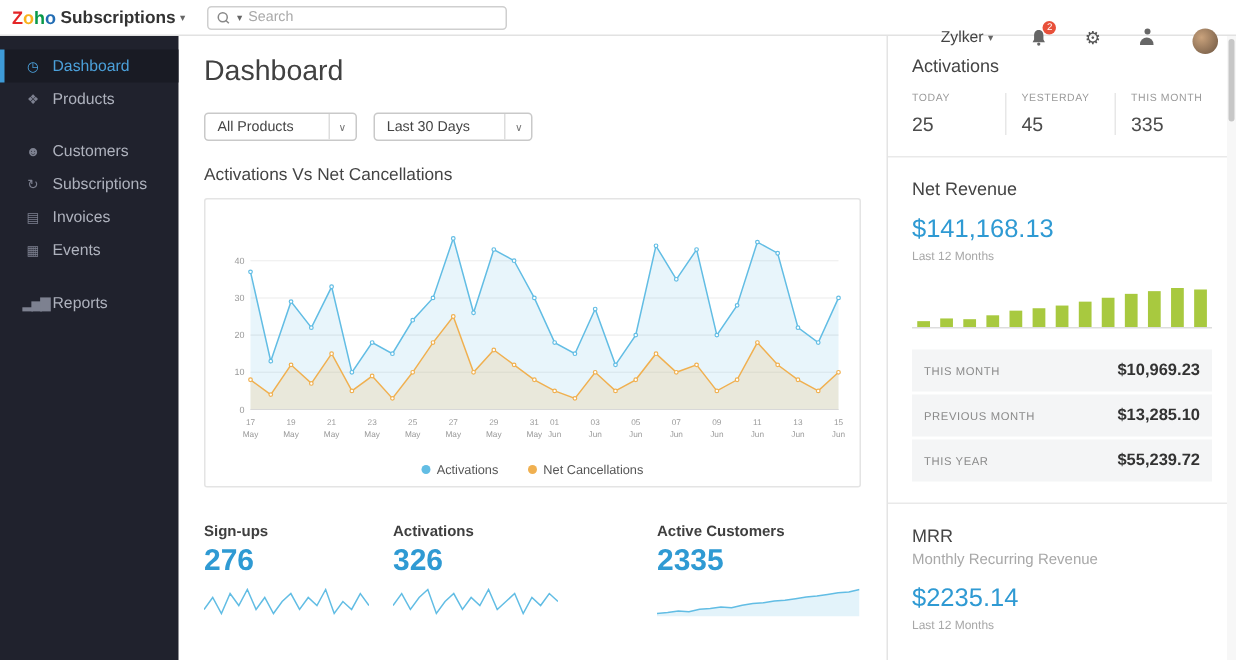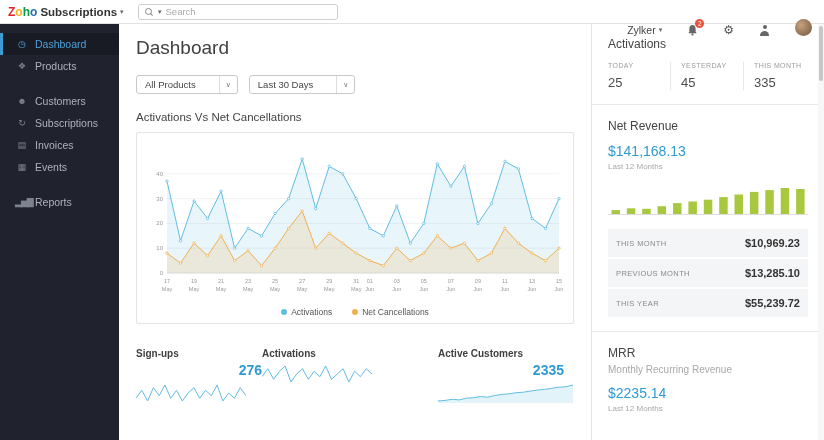--- a/index.html
+++ b/index.html
@@ -18,7 +18,7 @@
   .lens { position: relative; width: 9px; height: 9px; flex-shrink: 0; }
   .lens::before { content: ""; position: absolute; width: 5px; height: 5px; border: 1px solid #888; border-radius: 50%; left: 0; top: 1px; }
   .lens::after { content: ""; position: absolute; width: 3px; height: 1px; background: #888; transform: rotate(45deg); left: 5px; top: 7px; }
-  .topbar-right { margin-left: auto; display: flex; align-items: flex-end; gap: 25px; margin-top: 32px; }
+  .topbar-right { margin-left: auto; display: flex; align-items: flex-start; gap: 25px; margin-top: 32px; }
   .zylker { font-size: 10.5px; color: #444; display: flex; align-items: center; gap: 3px; cursor: pointer; }
   .icon-btn { position: relative; display: flex; align-items: center; cursor: pointer; }
   .badge { position: absolute; top: -5px; right: -6px; background: #e8503a; color: #fff; font-size: 6.5px; min-width: 9px; height: 9px; border-radius: 50%; display: flex; align-items: center; justify-content: center; }

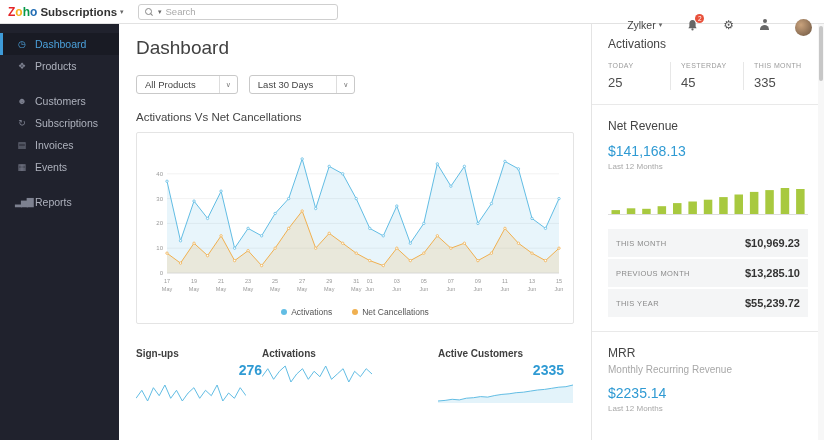--- a/index.html
+++ b/index.html
@@ -67,7 +67,7 @@
   .acol-label { font-size: 7px; color: #9b9b9b; letter-spacing: .4px; }
   .acol-value { font-size: 13px; color: #4c4c4c; margin-top: 6px; }
   .hr { border-top: 1px solid #e9e9e9; margin: 14px -16px; }
-  .nr-amount { font-size: 14px; color: #2f9ad3; margin-top: 10px; }
+  .nr-amount { font-size: 17px; color: #2f9ad3; margin-top: 10px; }
   .nr-period { font-size: 8px; color: #a8a8a8; margin-top: 3px; }
   .right-panel svg { display: block; margin-top: 12px; }
   .nr-rows { margin-top: 12px; }

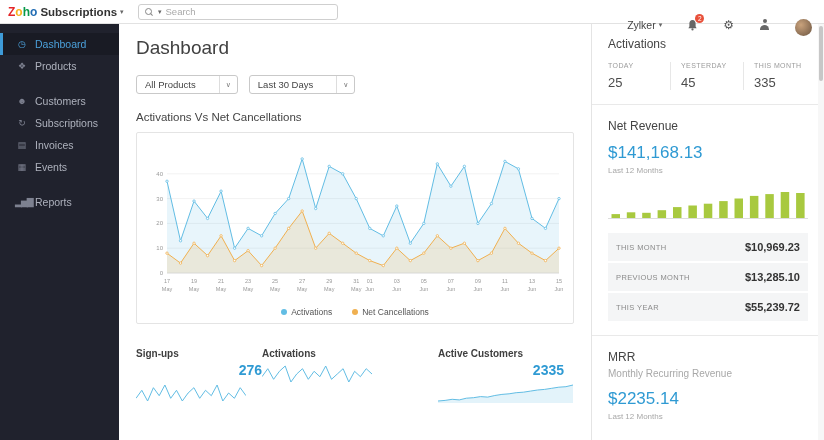--- a/index.html
+++ b/index.html
@@ -54,7 +54,7 @@
   .stat { width: 126px; font-weight: bold; }
   .stat:nth-child(2) { width: 176px; }
   .stat-label { font-size: 10px; color: #3f3f3f; }
-  .stat-value { font-size: 14px; color: #2f9ad3; margin-top: 3px; text-align: right; }
+  .stat-value { font-size: 20px; color: #2f9ad3; margin-top: 3px; }
   .stat svg { margin-top: 5px; display: block; }
 
   

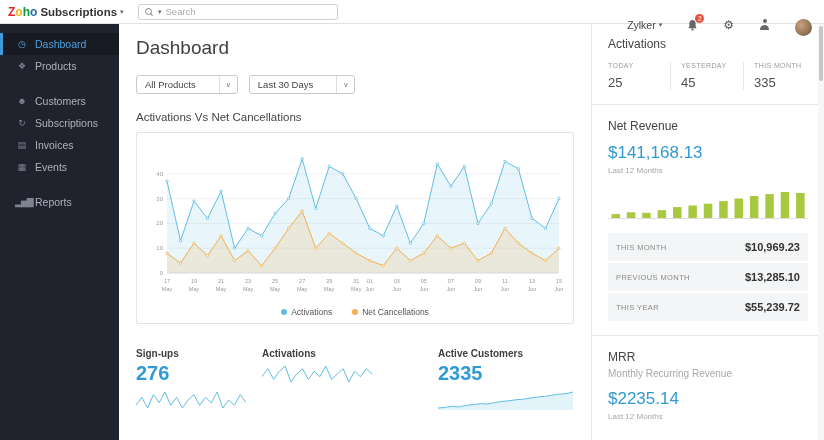--- a/index.html
+++ b/index.html
@@ -299,6 +299,7 @@
       </div>
       <div class="stat">
         <div class="stat-label">Activations</div>
+        <div class="stat-value">326</div>
         <svg width="110" height="20" viewBox="0 0 110 20">
             <path d="M0.0 12.7L5.8 4.7L11.6 15.3L17.4 7.3L23.2 2.0L28.9 18.0L34.7 10.0L40.5 4.7L46.3 15.3L52.1 7.3L57.9 12.7L63.7 2.0L69.5 15.3L75.3 10.0L81.1 4.7L86.8 18.0L92.6 7.3L98.4 12.7L104.2 4.7L110.0 10.0" fill="none" stroke="#62bde4" stroke-width="1"></path>
           </svg>

